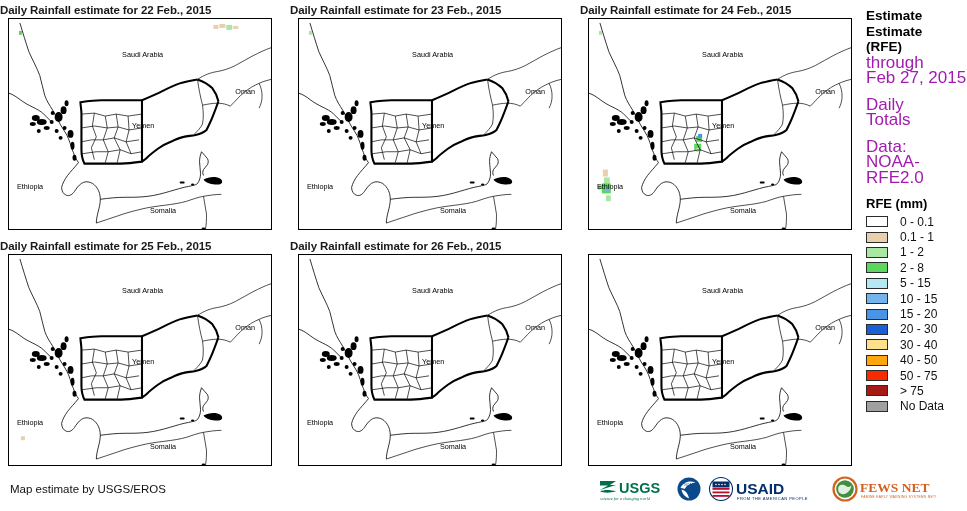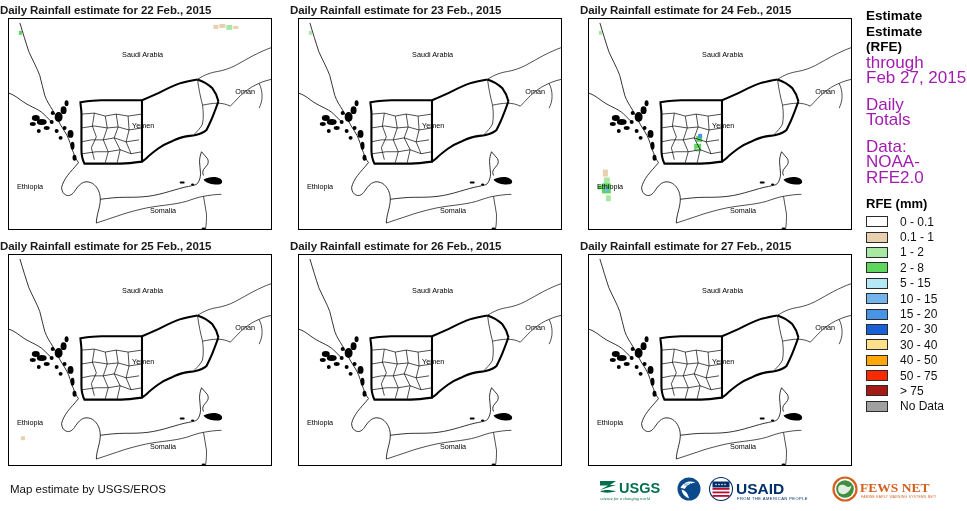--- a/index.html
+++ b/index.html
@@ -489,7 +489,6 @@
 </div>
 
 <div class="panel" style="left:580px;top:240px;width:282px;height:228px;">
-  <div class="panel-title">Daily Rainfall estimate for 27 Feb., 2015</div>
   <div class="map-frame">
     <svg class="map-svg" viewBox="0 0 264 212" preserveAspectRatio="none">
       <rect x="0" y="0" width="264" height="212" fill="#ffffff"></rect>

